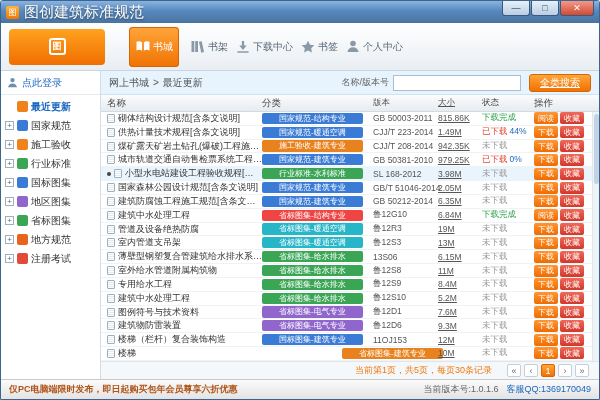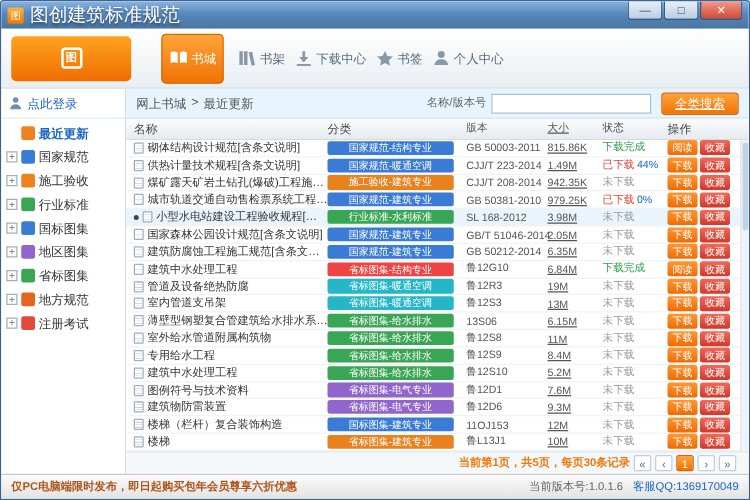--- a/index.html
+++ b/index.html
@@ -473,7 +473,6 @@
                 <span class="name-text">楼梯</span>
               </div>
               <div class="c-cat"><span class="badge" style="background: rgb(232, 130, 30);">省标图集-建筑专业</span></div>
-              <div class="c-ver">鲁L13J1</div>
               <div class="c-size">10M</div>
               <div class="c-status"><span class="status-none">未下载</span></div>
               <div class="c-ops">

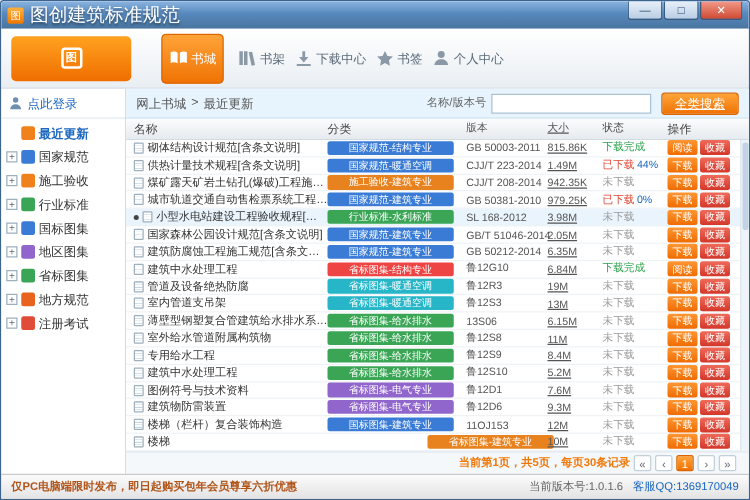--- a/index.html
+++ b/index.html
@@ -74,7 +74,7 @@
   .thumb { position:absolute; top:2px; left:1px; width:5px; height:70px; background:#c2d4e4; border-radius:3px; }
 
   .pagebar { flex:0 0 18px; background:#f4f8fb; border-top:1px solid #dde6ed; display:flex; align-items:center; justify-content:flex-end; gap:3px; padding:0 10px; font-size:9px; }
-  .page-info { color:#f0780a; margin-right:0; white-space:nowrap;font-weight:bold; }
+  .page-info { color:#f0780a; margin-right:12px; white-space:nowrap; }
   .pg-btn { min-width:14px; height:13px; border:1px solid #c3cfd9; background:#fff; color:#667; font-size:9px; display:flex; align-items:center; justify-content:center; border-radius:2px; padding:0 2px; cursor:pointer; }
   .pg-btn.current { background:linear-gradient(#ffa53a,#f07203); border-color:#d96400; color:#fff; }
 

